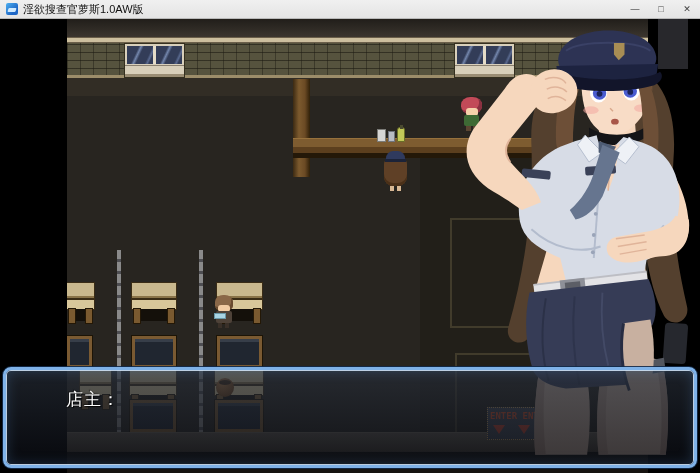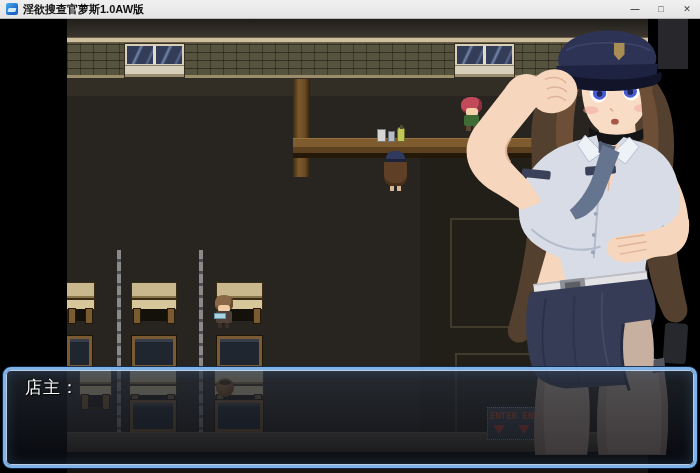--- a/index.html
+++ b/index.html
@@ -8,7 +8,7 @@
   
   .titlebar{position:absolute;left:0;top:0;width:700px;height:19px;
             background:linear-gradient(#f0f0f0,#e4e4e4);display:flex;align-items:center;
-            border-bottom:1px solid #b9b9b9;box-sizing:border-box;font-weight:bold;}
+            border-bottom:1px solid #b9b9b9;box-sizing:border-box;}
   .app-icon{width:12px;height:12px;margin:0 5px 0 6px;border-radius:2px;
             background:linear-gradient(135deg,#4db0f0 0%,#1d66c6 70%);position:relative;flex:0 0 auto;}
   .app-icon::after{content:"";position:absolute;left:2px;top:5px;width:8px;height:4px;

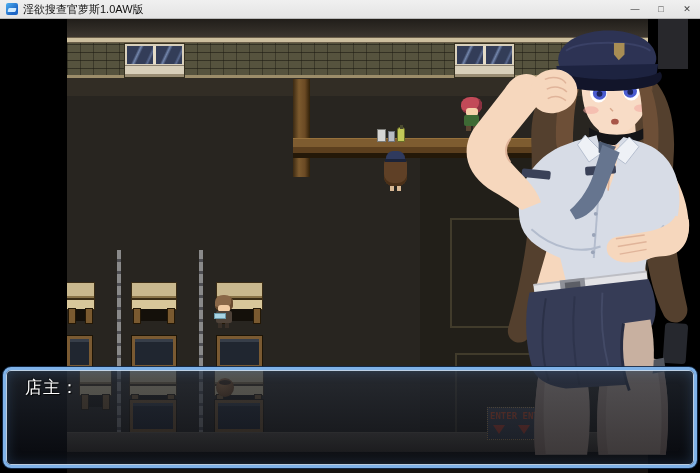--- a/index.html
+++ b/index.html
@@ -94,7 +94,7 @@
                      inset 0 0 14px rgba(90,150,215,.28);}
   .dlg-line{position:absolute;left:19px;color:#fff;font-size:17px;letter-spacing:1px;
             text-shadow:1px 1px 1px rgba(0,0,0,.9),-1px -1px 1px rgba(0,0,0,.5);}
-  .dlg-line.l1{top:6px;} .dlg-line.l2{top:30px;}
+  .dlg-line.l1{top:18px;margin-left:41px;} .dlg-line.l2{top:30px;}
 </style>
 </head>
 <body>

